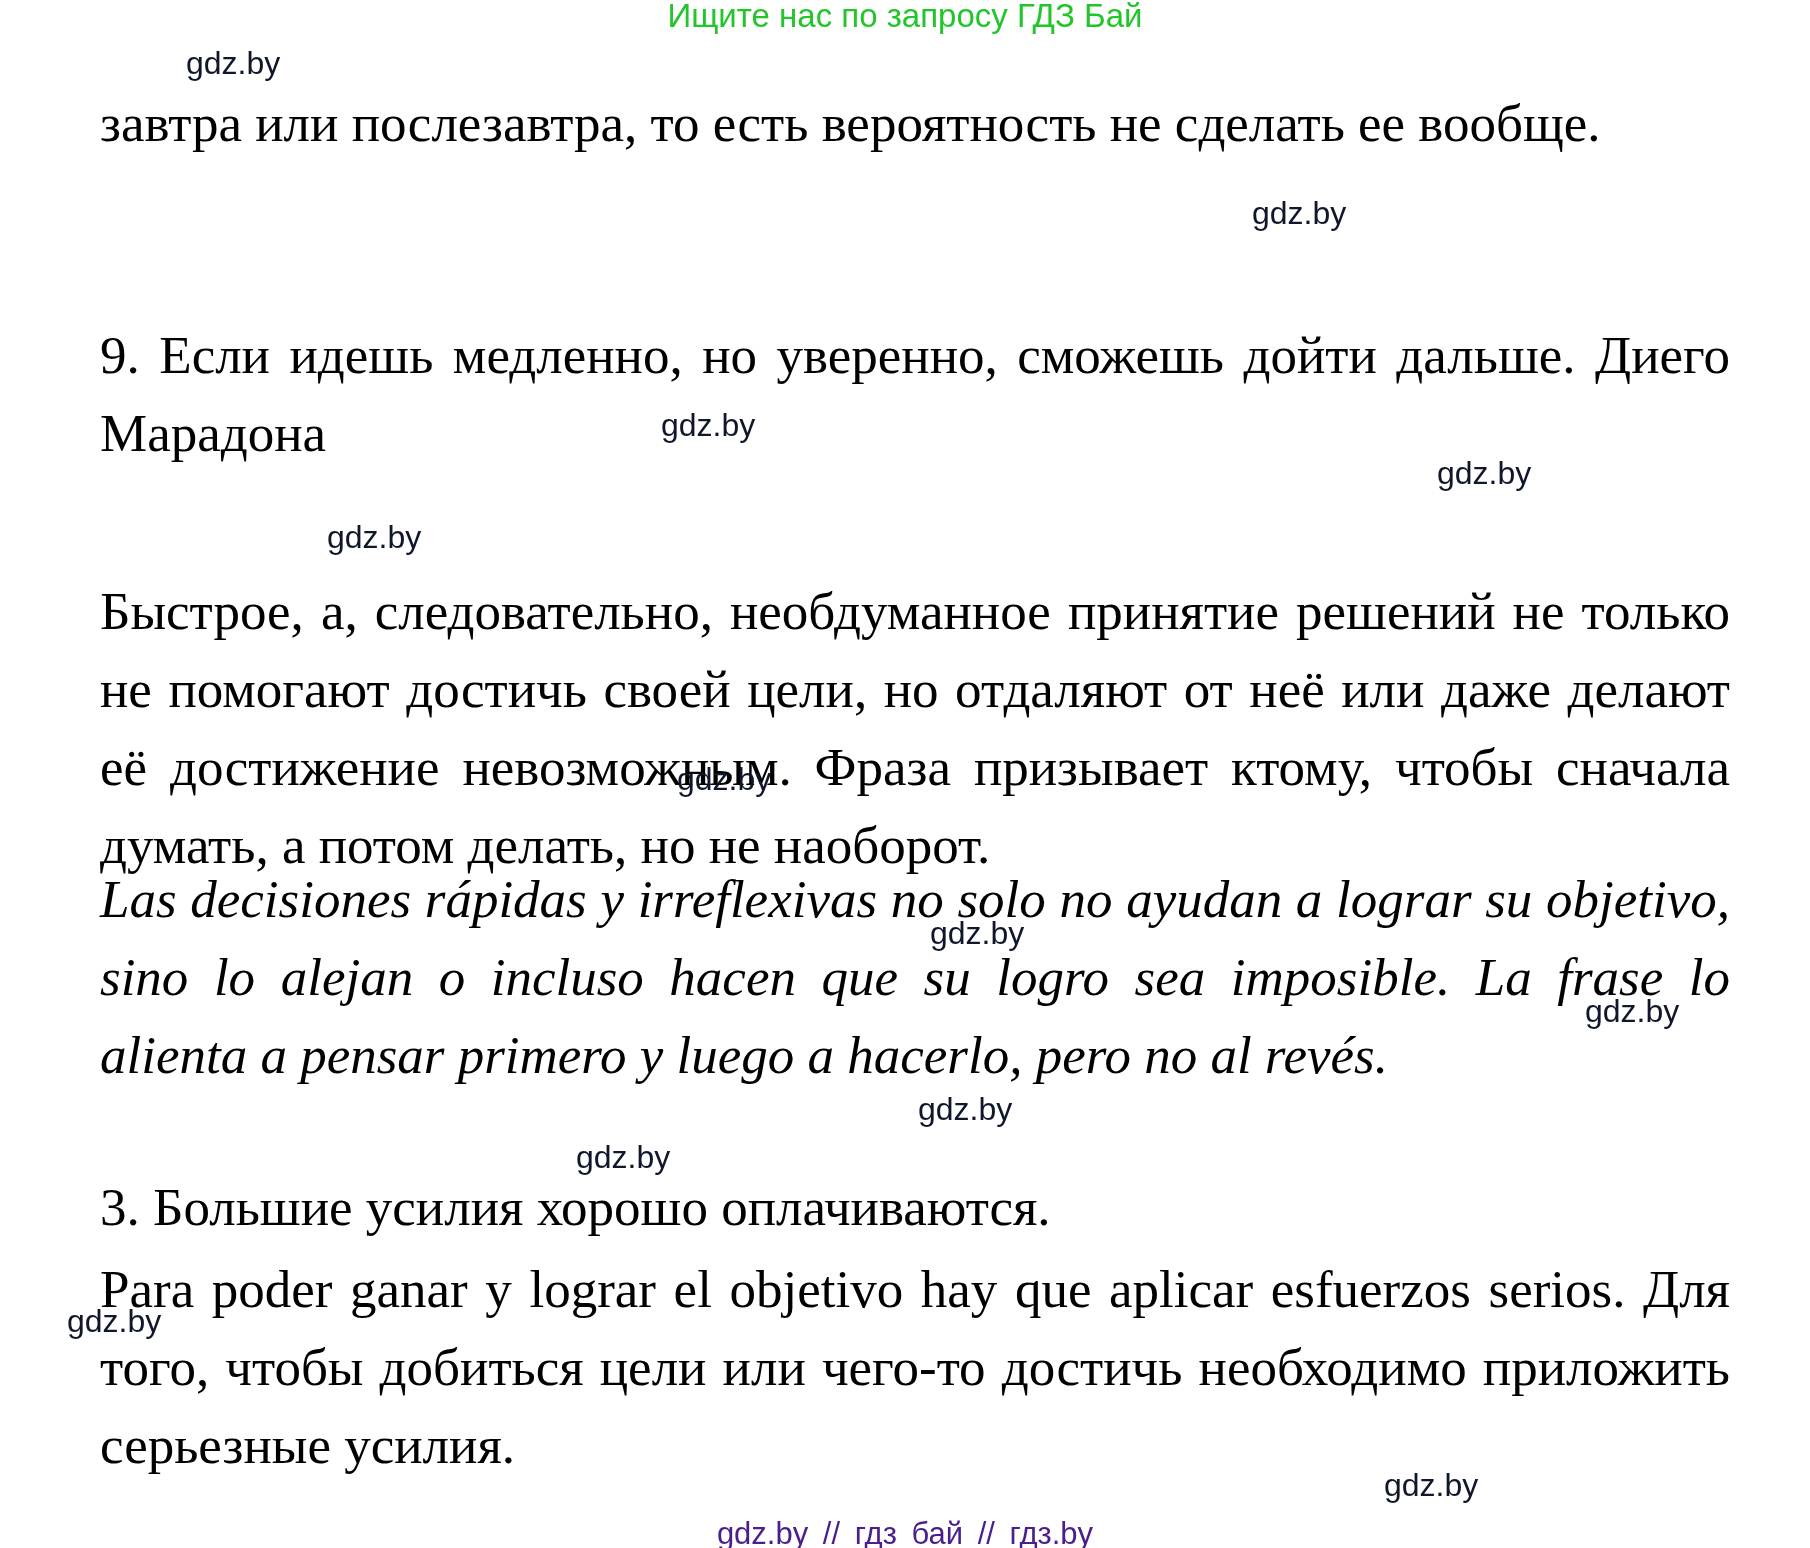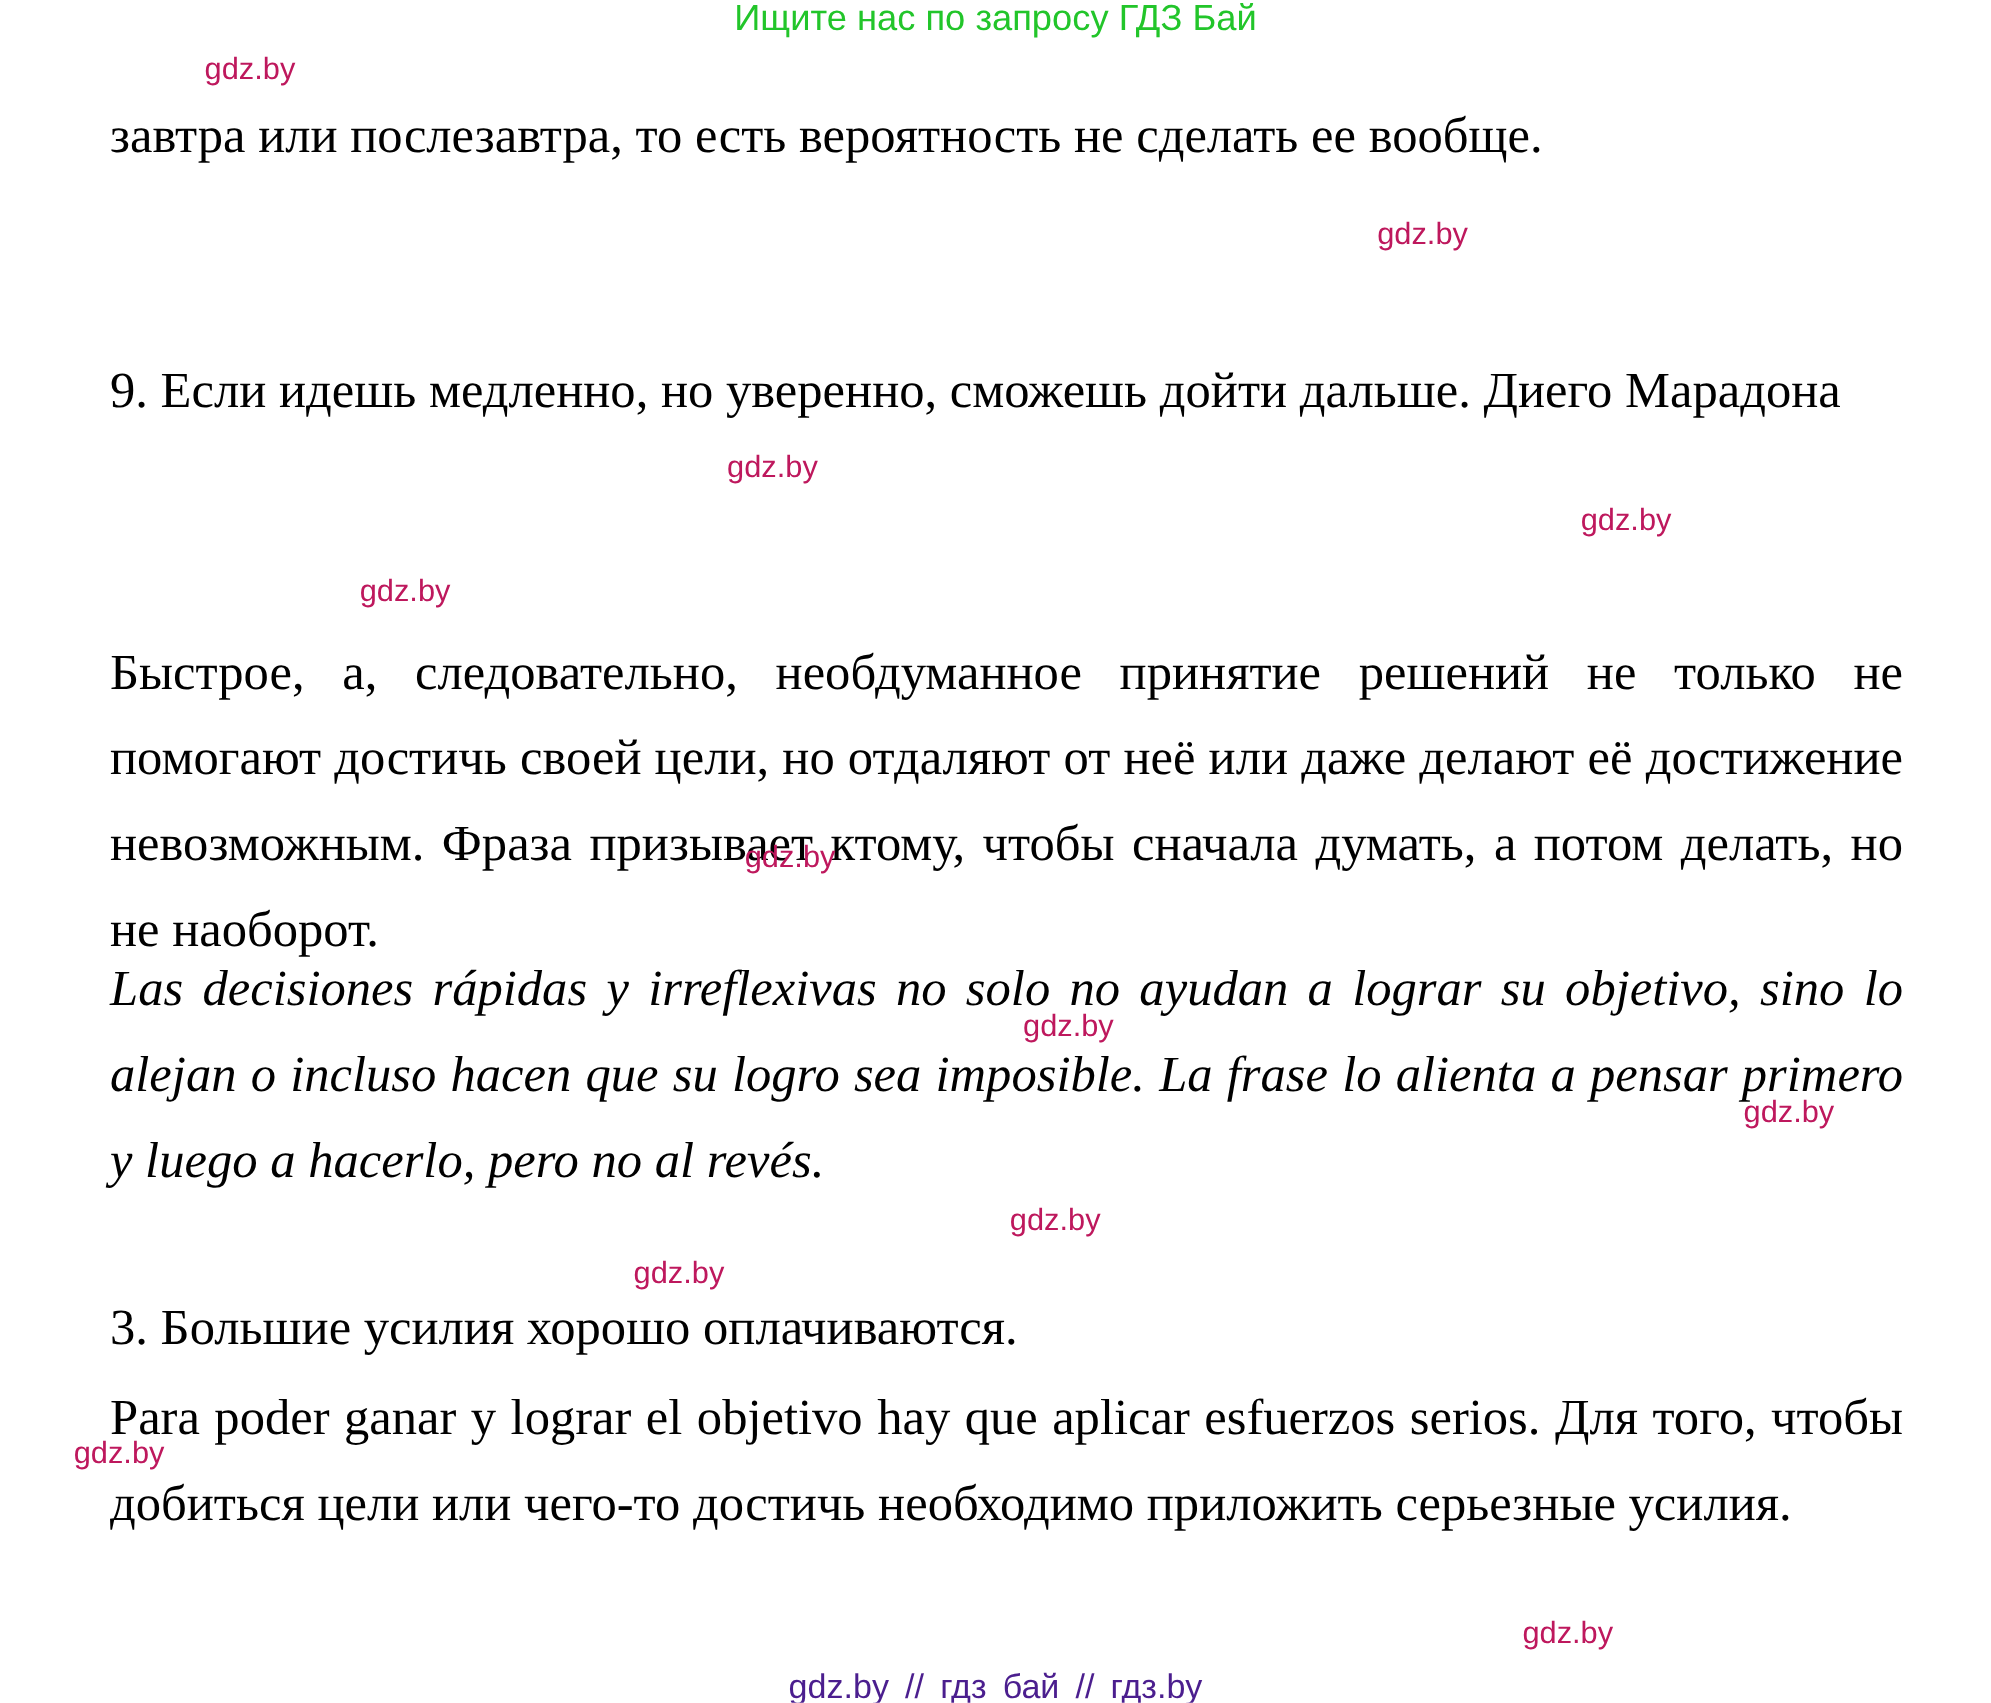--- a/index.html
+++ b/index.html
@@ -16,7 +16,7 @@
   }
   .wm {
     position: absolute; font-family: "Liberation Sans", sans-serif;
-    font-size: 28px; color: #be185d; line-height: 30px;
+    font-size: 32px; color: #0f172a; line-height: 30px;
   }
   .footer {
     position: absolute; top: 1518px; left: 0; width: 1810px; text-align: center;

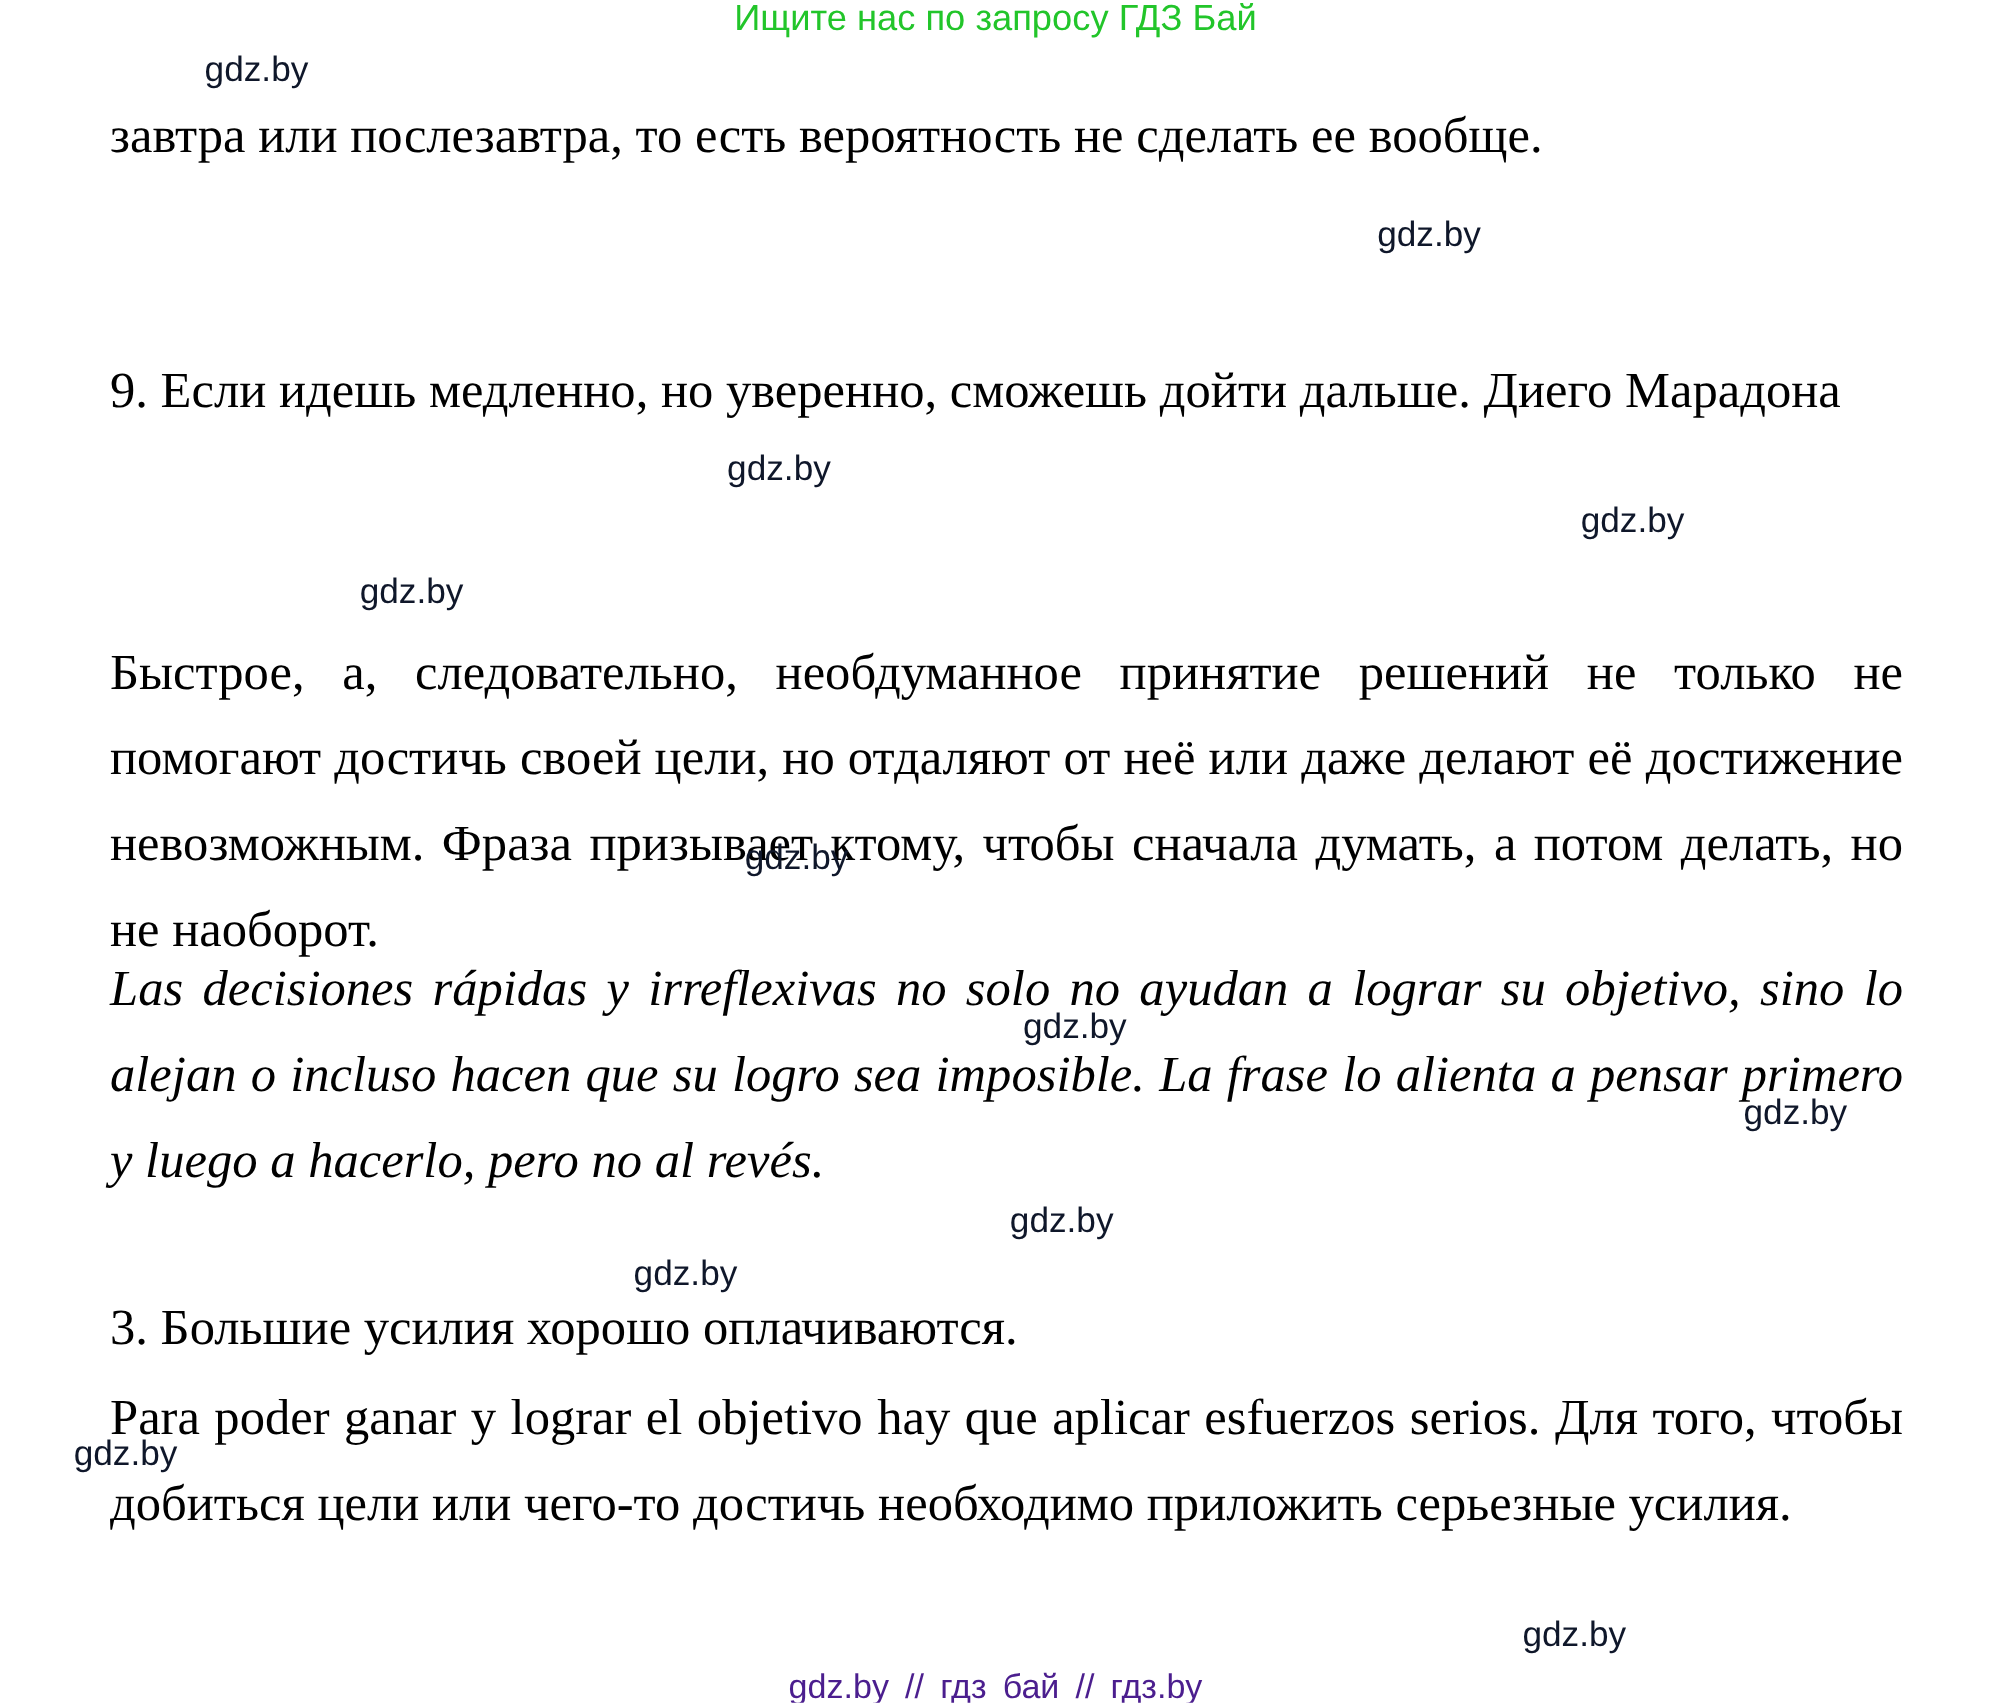--- a/index.html
+++ b/index.html
@@ -11,7 +11,7 @@
   }
   .para {
     position: absolute; left: 100px; width: 1630px;
-    font-family: "Liberation Serif", serif; font-size: 46px; color: #000;
+    font-family: "Liberation Serif", serif; font-size: 53px; color: #000;
     line-height: 78px; text-align: justify; text-align-last: left;
   }
   .wm {

